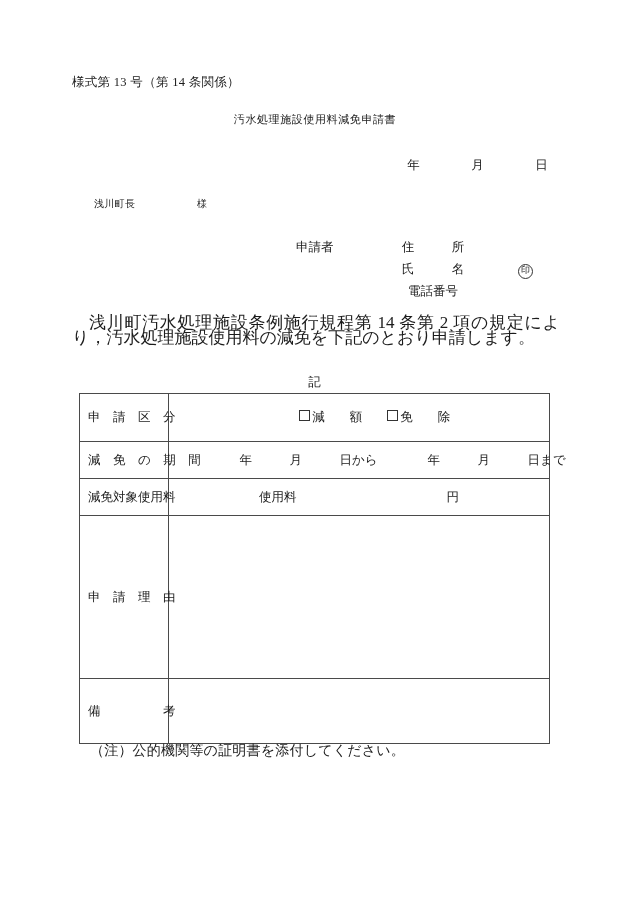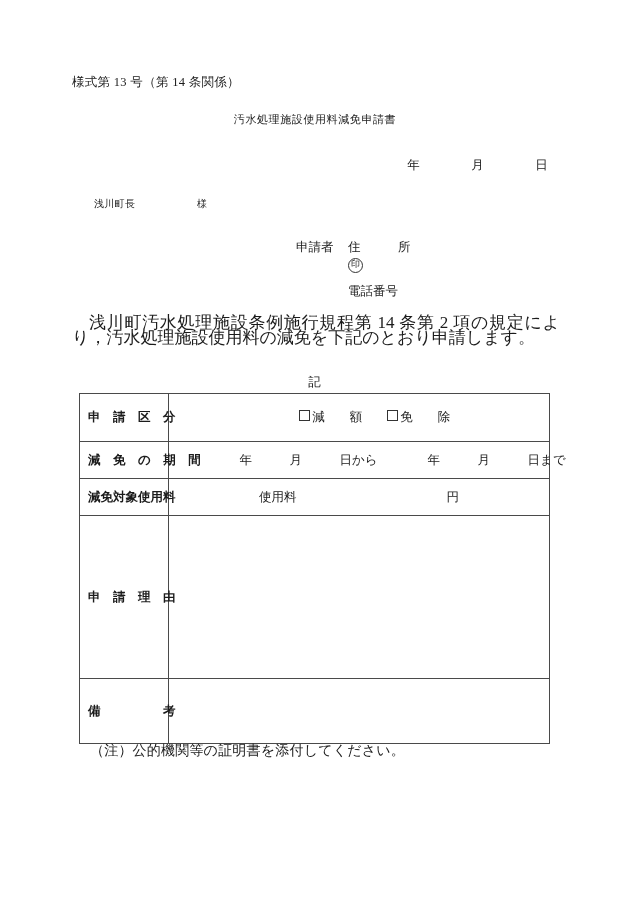--- a/index.html
+++ b/index.html
@@ -77,6 +77,7 @@
   .applicant-field {
     width: 170px;
     flex: 0 0 170px;
+    text-align: center;
   }
   .seal-mark {
     display: inline-block;

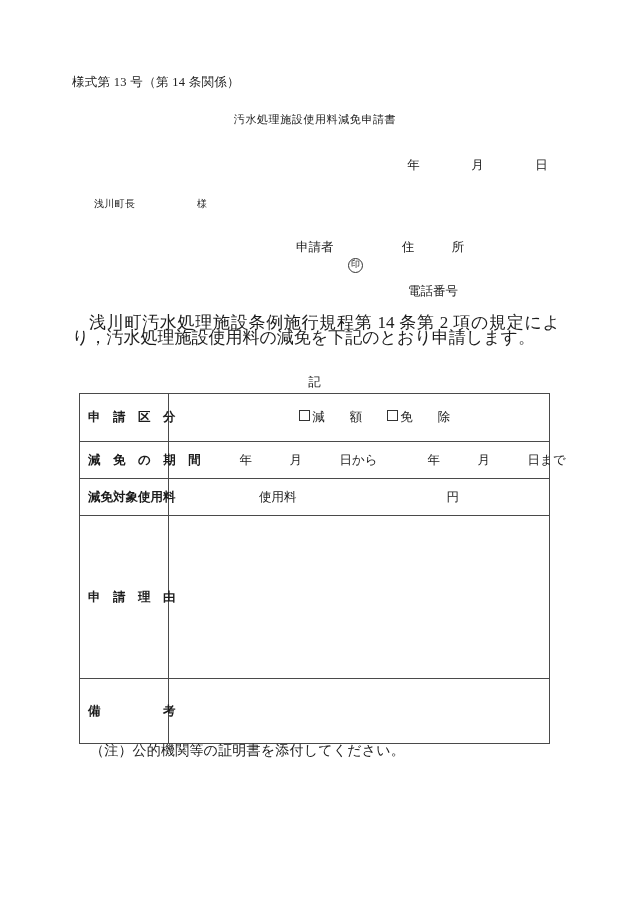--- a/index.html
+++ b/index.html
@@ -188,6 +188,7 @@
     </div>
     <div class="applicant-row">
       <span class="applicant-tag"></span>
+      <span class="applicant-field">氏　　　名</span>
       <span class="seal-mark">印</span>
     </div>
     <div class="applicant-row">

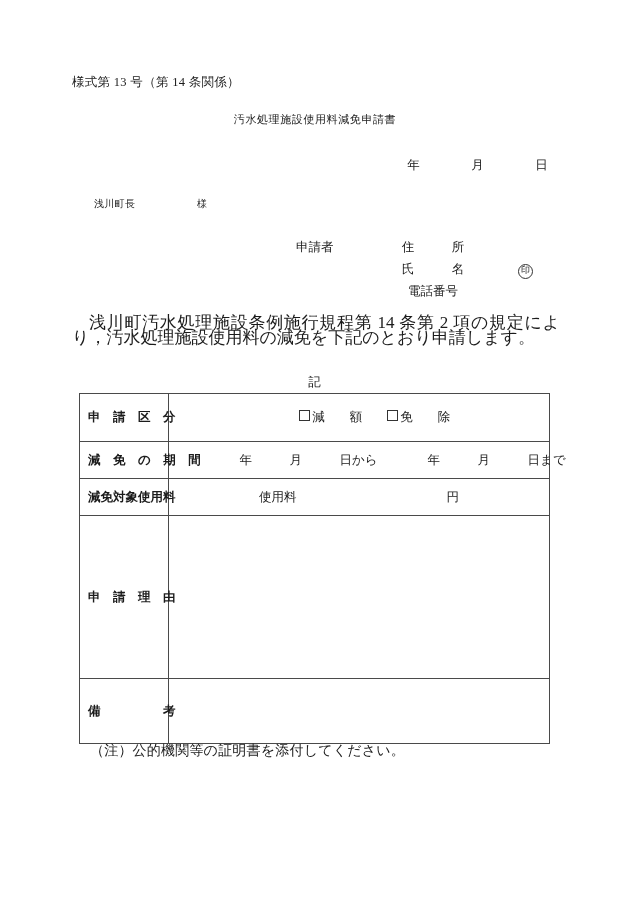--- a/index.html
+++ b/index.html
@@ -135,7 +135,6 @@
     box-sizing: border-box;
     white-space: nowrap;
     text-align: center;
-    font-weight: bold;
   }
   .form-table td.value {
     white-space: pre;

